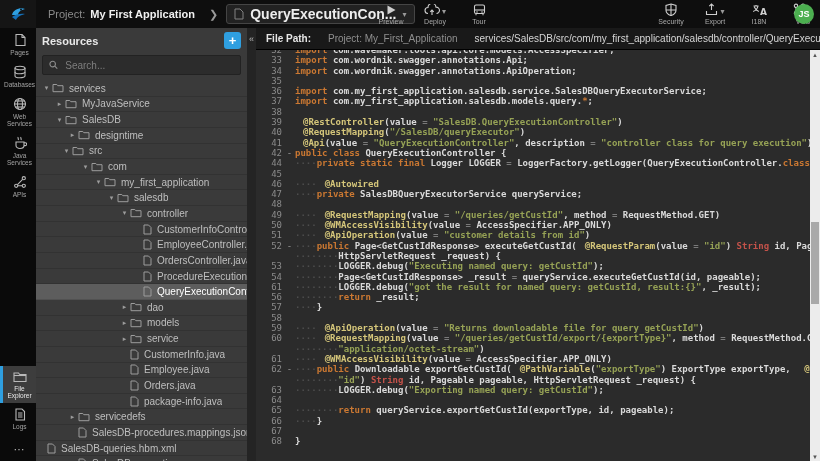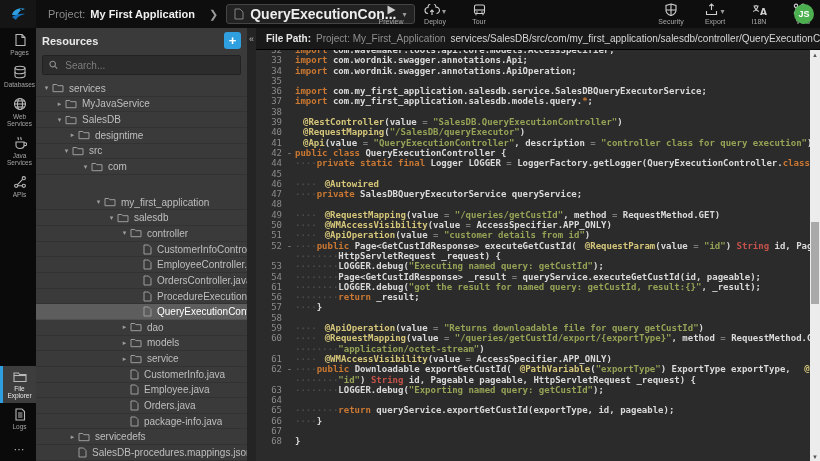--- a/index.html
+++ b/index.html
@@ -64,7 +64,7 @@
 
   
   .editor { flex:1; min-width:0; display:flex; flex-direction:column; background:#2b2b2b; }
-  .pathbar { height:22px; flex:none; background:#191919; border-bottom:1px solid #000; display:flex; align-items:center; padding:0 10px; gap:5px; font-size:10px; white-space:nowrap; overflow:hidden; }
+  .pathbar { height:22px; flex:none; background:#191919; border-bottom:1px solid #000; display:flex; align-items:center; padding:0 10px; gap:17px; font-size:10px; white-space:nowrap; overflow:hidden; }
   .pb-label { color:#e6e6e6; font-weight:bold; }
   .pb-project { color:#8f8f8f; }
   .pb-path { color:#d6d6d6; }

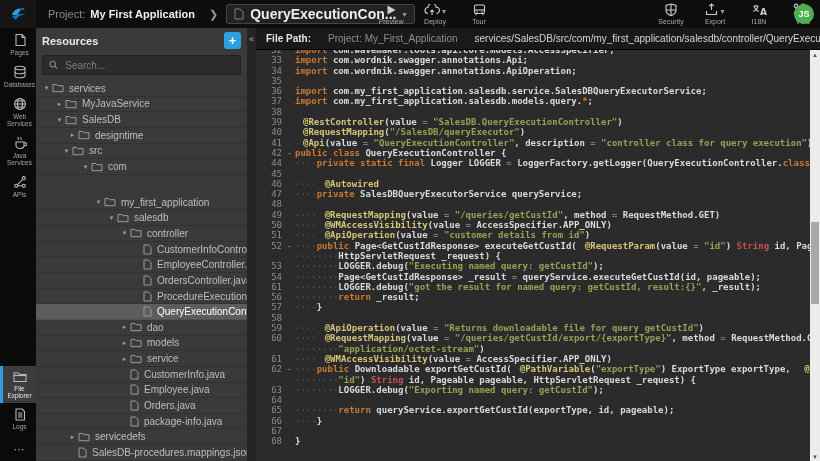--- a/index.html
+++ b/index.html
@@ -355,7 +355,7 @@
           </span>
           <span class="tr-label">com</span>
         </div>
-        <div class="tree-row" style="padding-left: 57px; margin-top: 20px;">
+        <div class="tree-row" style="padding-left: 57px;">
           <span class="tr-arrow">▾</span>
           <span class="tr-ico">
             <svg width="12" height="10" viewBox="0 0 12 10">

